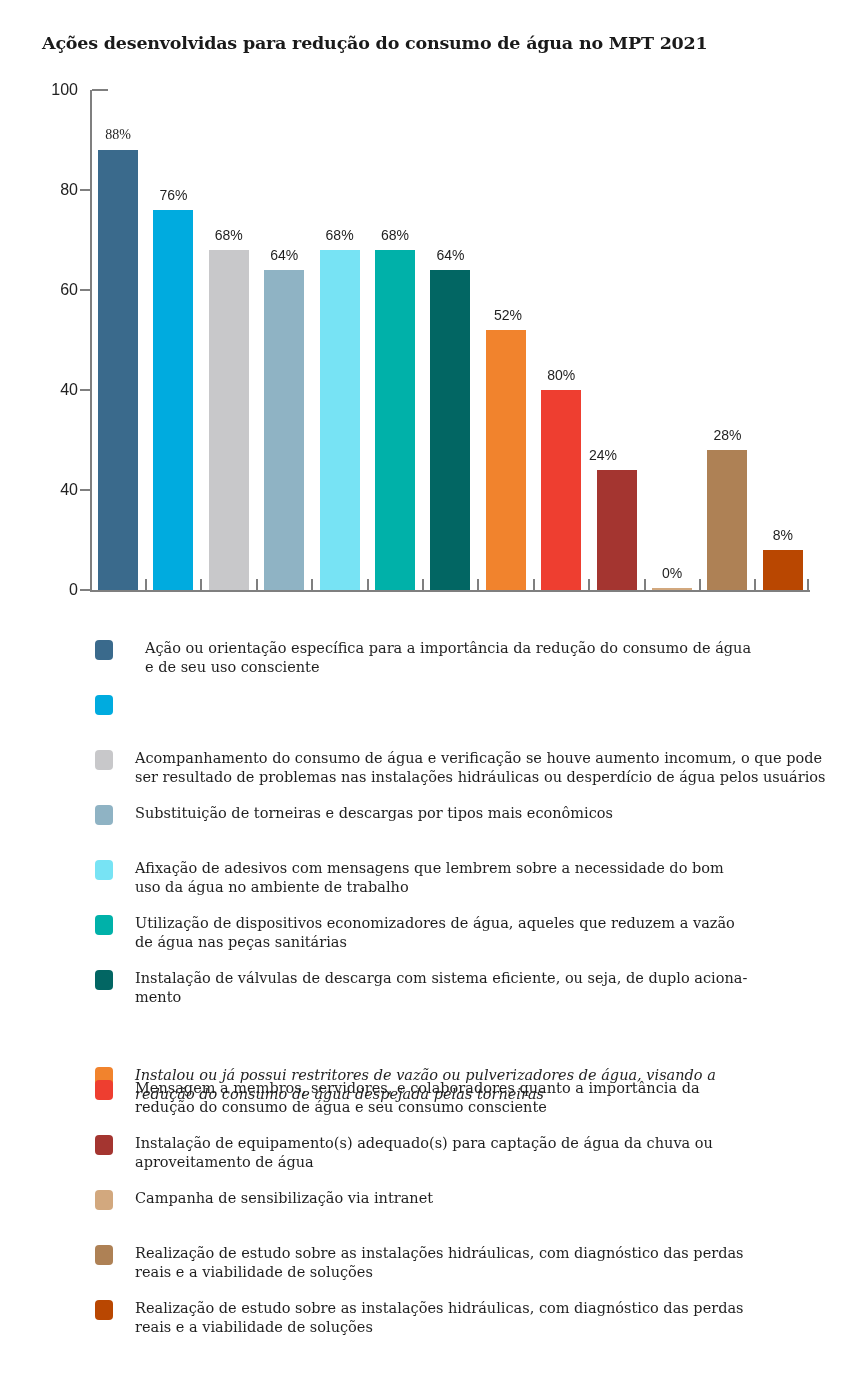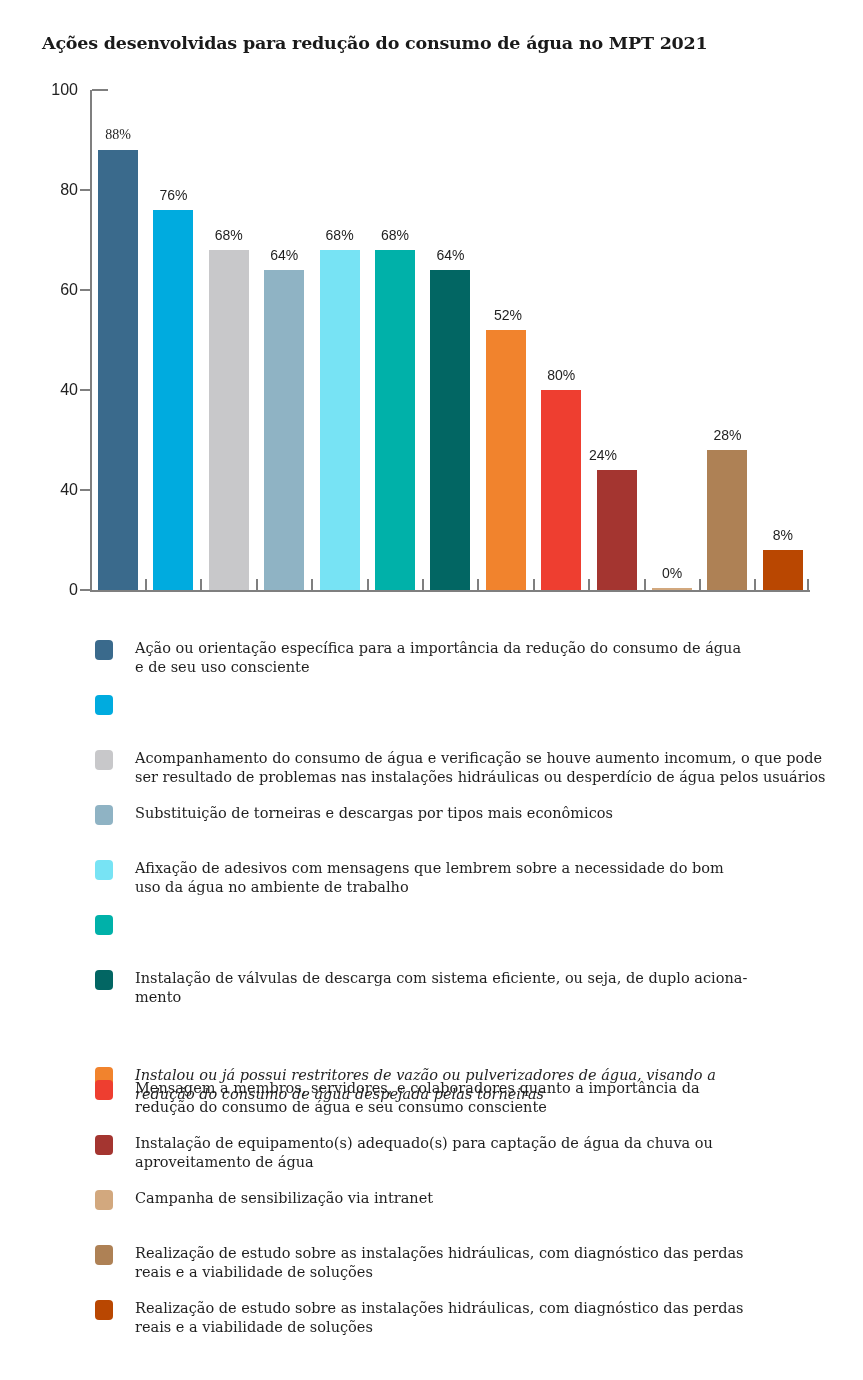--- a/index.html
+++ b/index.html
@@ -105,7 +105,7 @@
   </div>
 
   <div class="legend" id="legend">
-      <div class="legend-item" style="top: 640px;">
+      <div class="legend-item" style="top: 640px; gap: 10px;">
         <span class="legend-swatch" style="background: rgb(58, 106, 140);"></span>
         <span class="legend-label">Ação ou orientação específica para a importância da redução do consumo de água
 e de seu uso consciente</span>

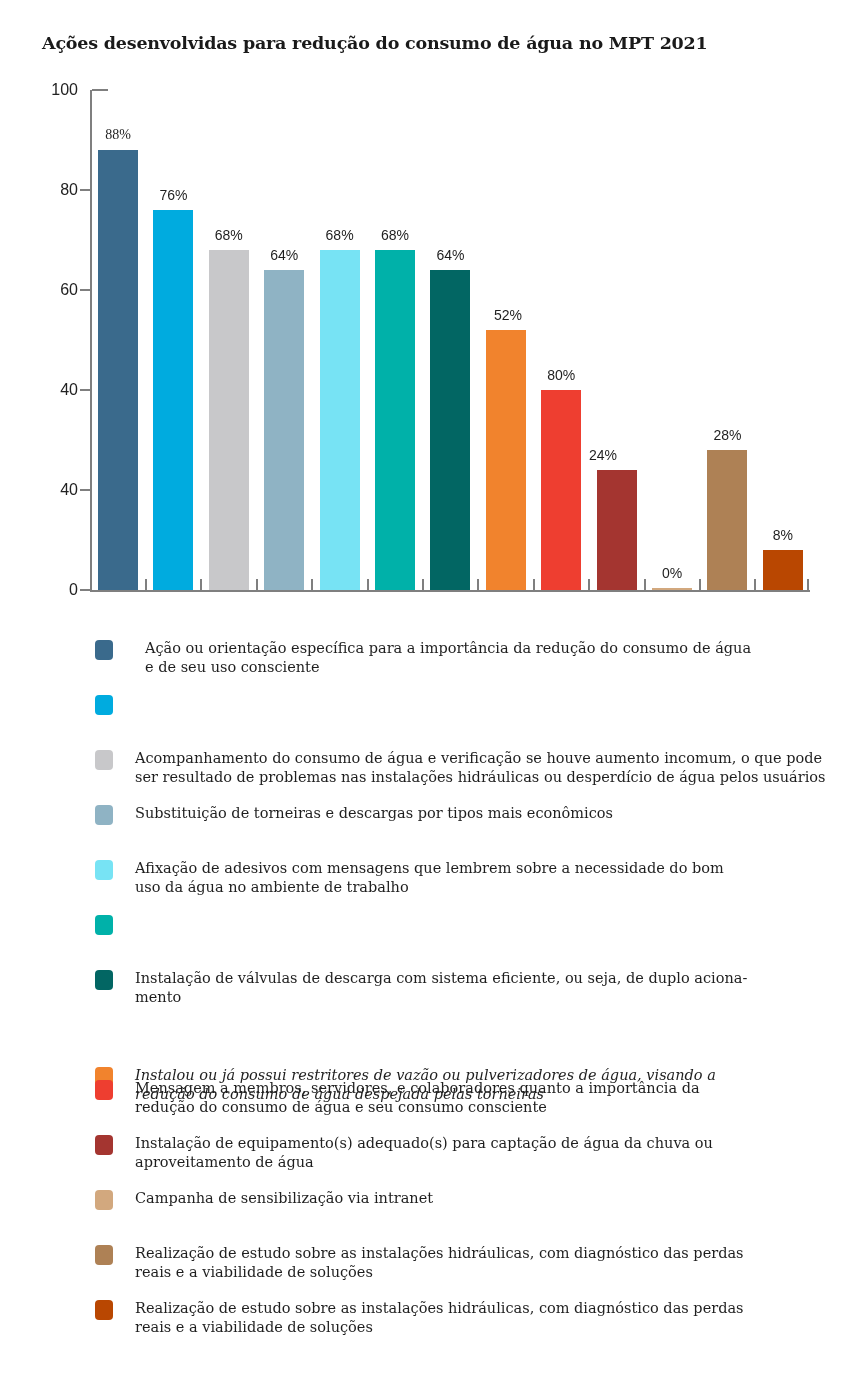--- a/index.html
+++ b/index.html
@@ -129,6 +129,8 @@
       </div>
       <div class="legend-item" style="top: 915px;">
         <span class="legend-swatch" style="background: rgb(0, 177, 169);"></span>
+        <span class="legend-label">Utilização de dispositivos economizadores de água, aqueles que reduzem a vazão
+de água nas peças sanitárias</span>
       </div>
       <div class="legend-item" style="top: 970px;">
         <span class="legend-swatch" style="background: rgb(2, 102, 99);"></span>

